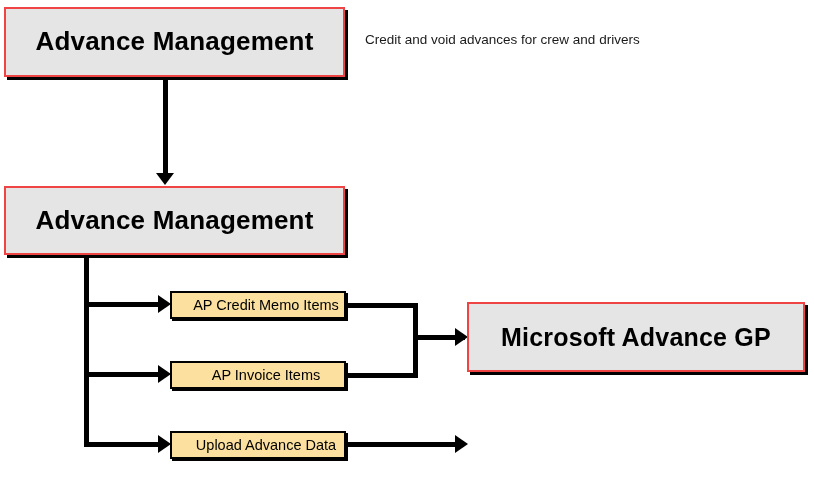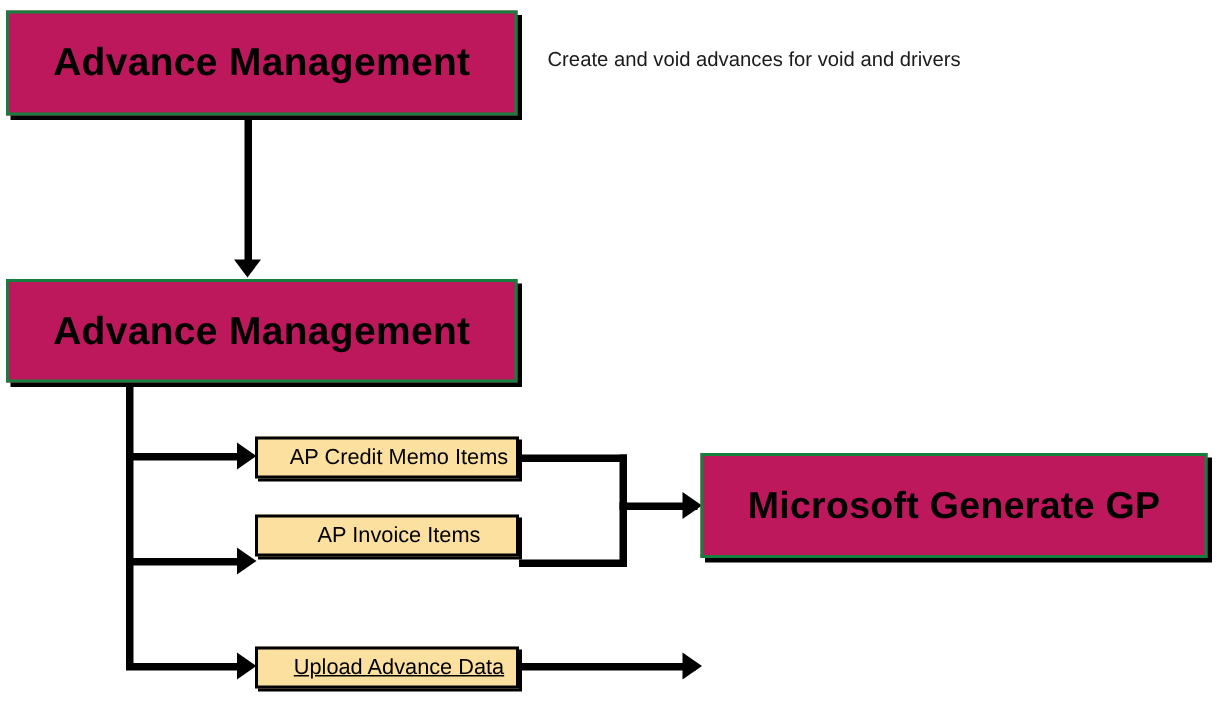--- a/index.html
+++ b/index.html
@@ -17,8 +17,8 @@
     display:flex;
     align-items:center;
     justify-content:center;
-    border:2px solid #15803d;
-    background:#be185d;
+    border:2px solid #ef4444;
+    background:#e5e5e5;
     box-shadow:3px 3px 0 0 #000000;
     text-align:left;
   }

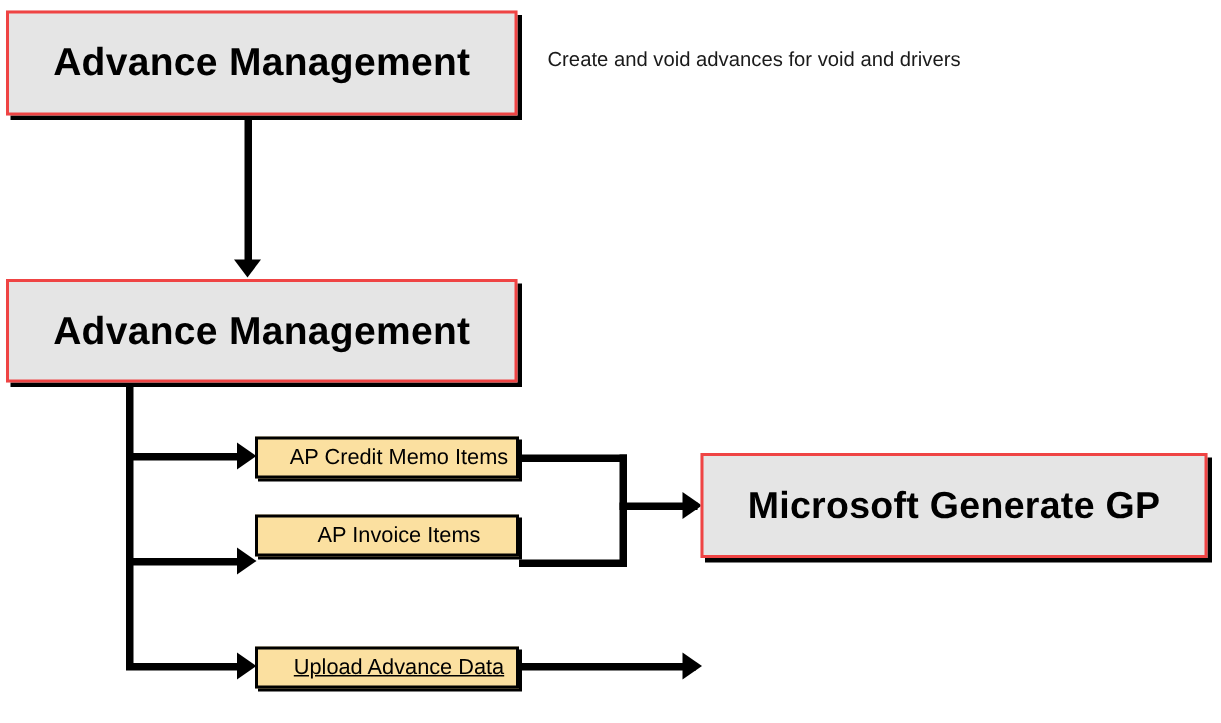--- a/index.html
+++ b/index.html
@@ -88,7 +88,7 @@
     <span class="label">Advance Management</span>
   </div>
 
-  <div class="note" style="left:365px; top:30px; width:430px;">Create and void advances for void and drivers</div>
+  <div class="note" style="left:365px; top:30px; width:430px;">Credit and void advances for crew and drivers</div>
 
   <div class="vline" style="left:163px; top:79px; height:96px;"></div>
   <div class="arrow-down" style="left:156px; top:173px;"></div>

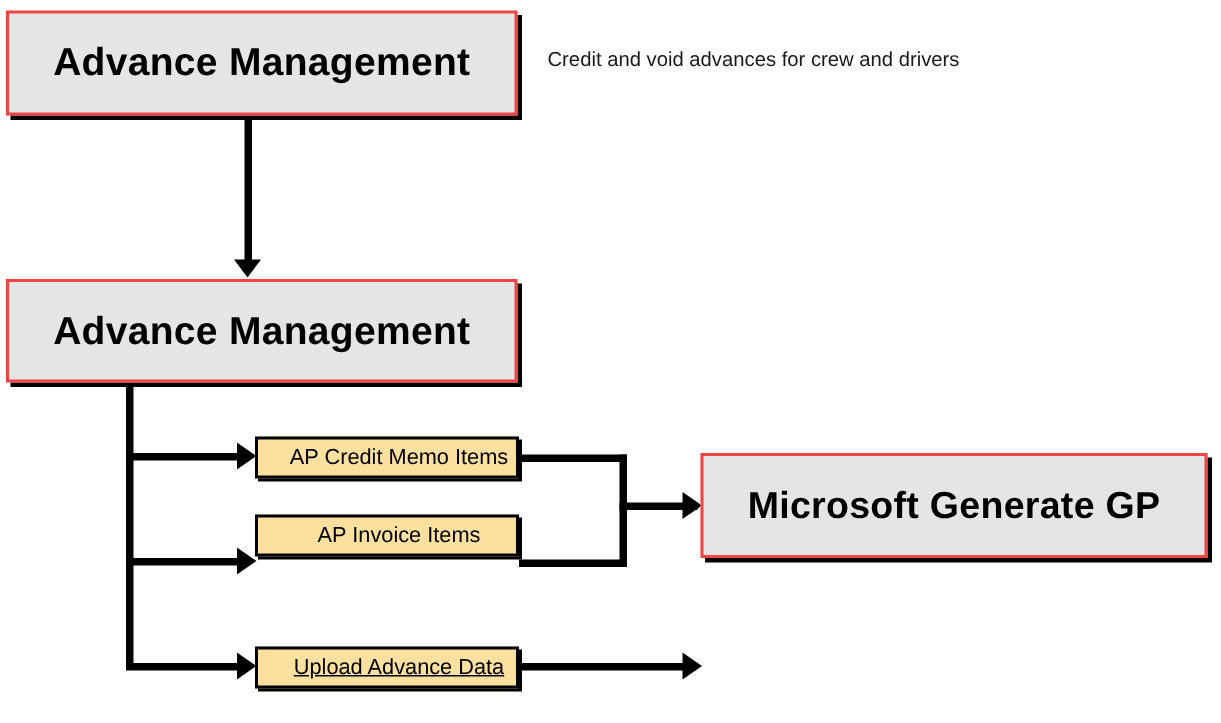--- a/index.html
+++ b/index.html
@@ -131,7 +131,7 @@
   <div class="arrow-right" style="left:455px; top:435px;"></div>
 
   <div class="node node-target" style="left:467px; top:302px; width:338px; height:70px;">
-    <span class="label">Microsoft Generate GP</span>
+    <span class="label">Microsoft Advance GP</span>
   </div>
 
 

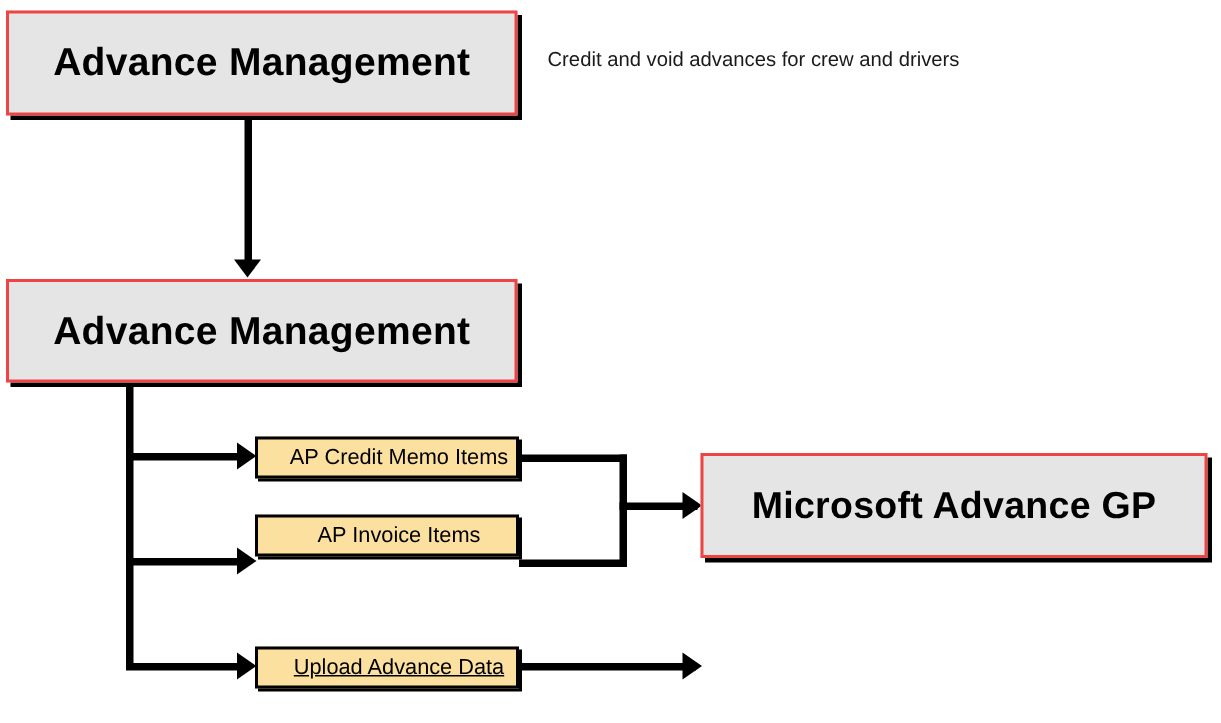--- a/index.html
+++ b/index.html
@@ -113,7 +113,7 @@
     <span class="label">AP Credit Memo Items</span>
   </div>
 
-  <div class="chip" style="left:170px; top:343px; width:176px; height:28px;">
+  <div class="chip" style="left:170px; top:361px; width:176px; height:28px;">
     <span class="label">AP Invoice Items</span>
   </div>
 

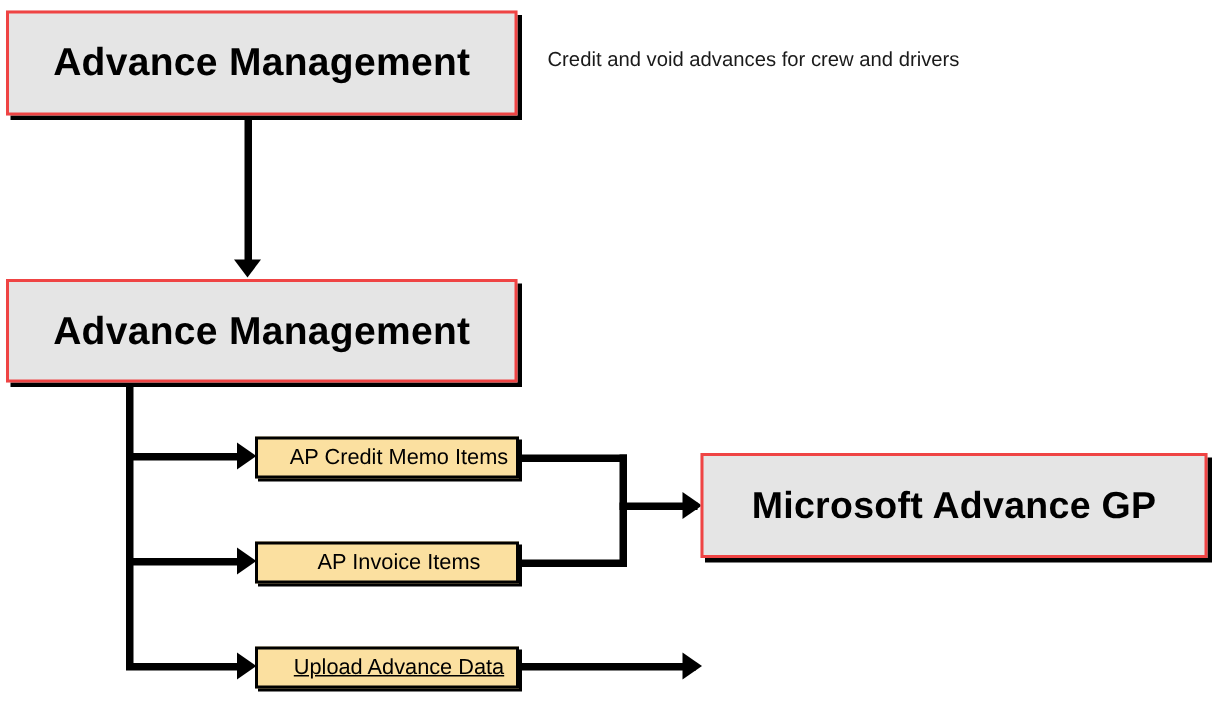--- a/index.html
+++ b/index.html
@@ -117,7 +117,7 @@
     <span class="label">AP Invoice Items</span>
   </div>
 
-  <div class="chip" style="left:170px; top:431px; width:176px; height:28px;text-decoration:underline;">
+  <div class="chip" style="left:170px; top:431px; width:176px; height:28px;">
     <span class="label">Upload Advance Data</span>
   </div>
 

